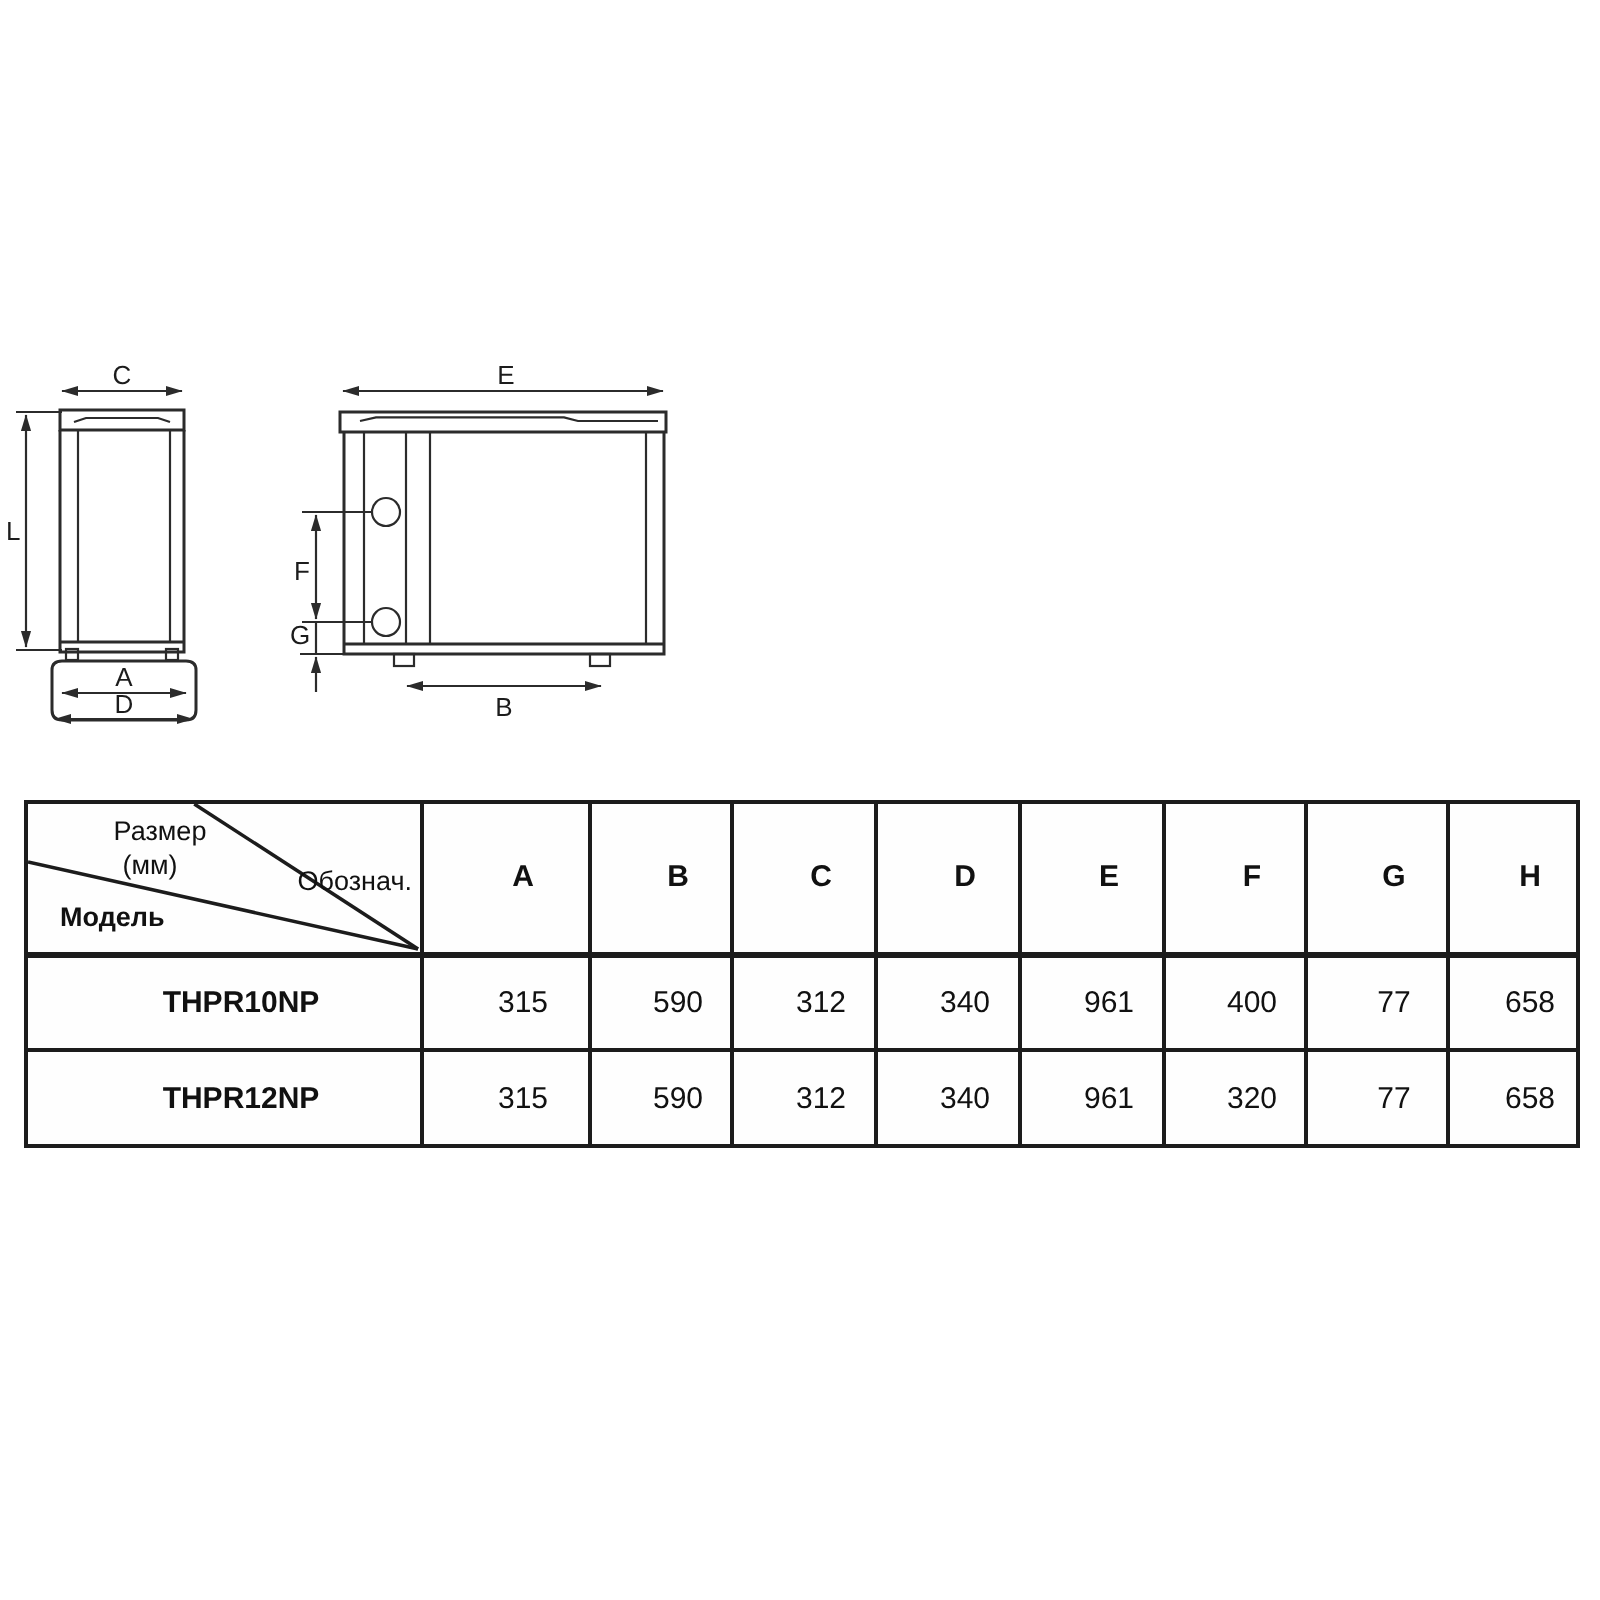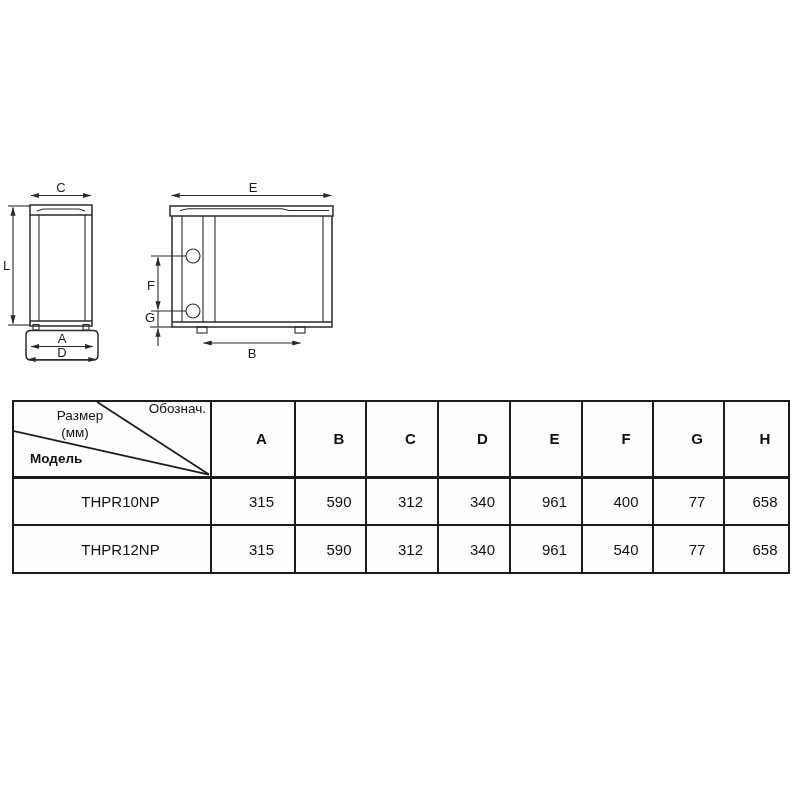--- a/index.html
+++ b/index.html
@@ -74,7 +74,7 @@
   }
   .lbl-size    { left: 0; top: 7px;  width: 132px; text-align: center; }
   .lbl-unit    { left: 0; top: 24px; width: 122px; }
-  .lbl-design  { right: 4px; top: 0; }
+  .lbl-design  { right: 4px; top: 32px; }
   .lbl-model   { left: 16px; top: 50px; font-weight: bold; }
 </style>
 </head>

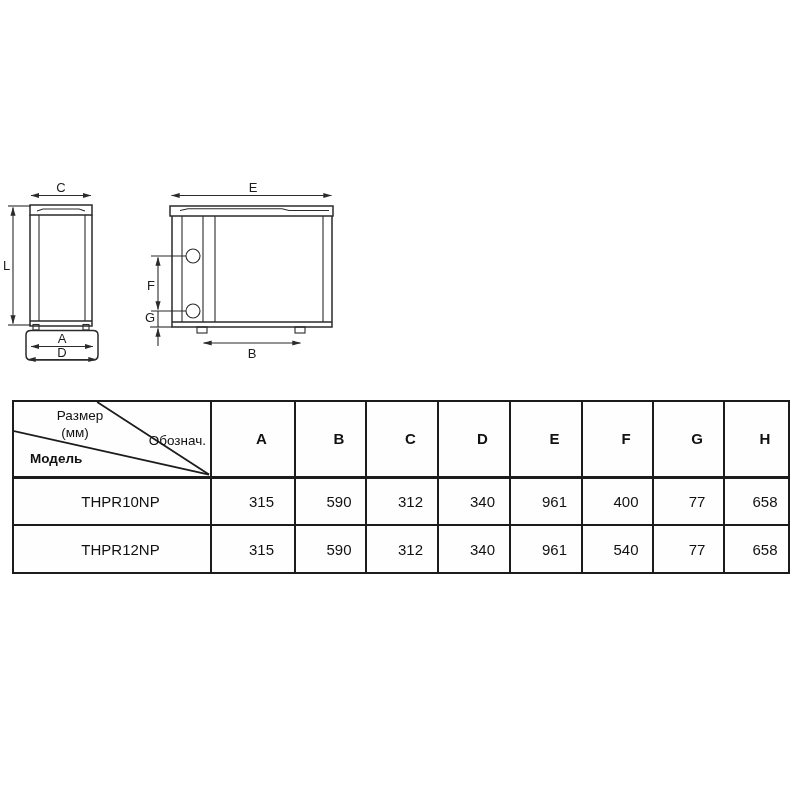--- a/index.html
+++ b/index.html
@@ -57,7 +57,7 @@
   .col-letter { font-weight: bold; }
   .model-cell {
     text-align: left;
-    font-weight: normal;
+    font-weight: bold;
     padding-left: 24px;
   }
   .value-cell { font-weight: normal; }

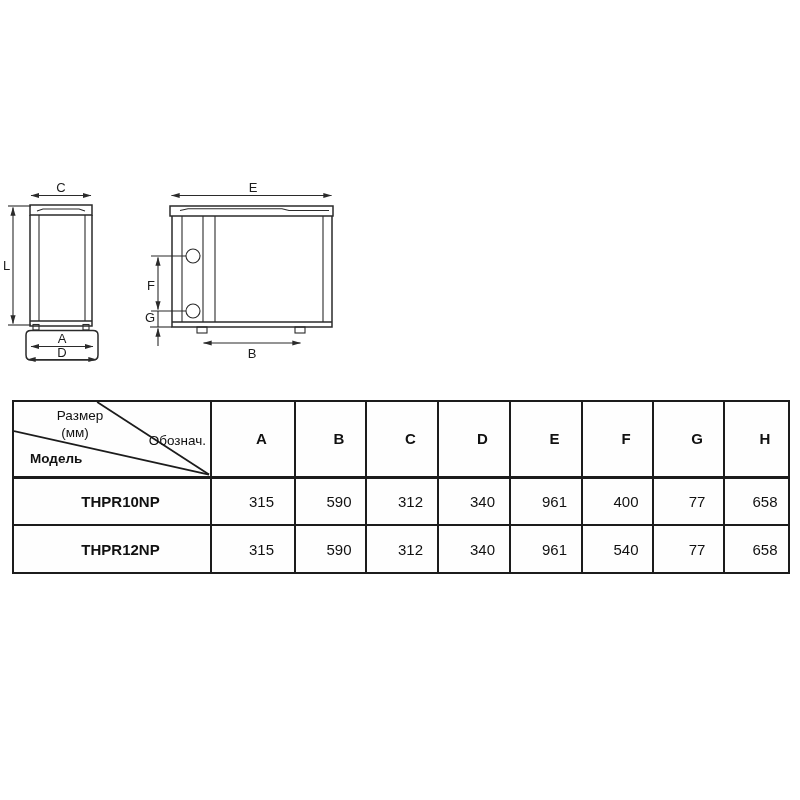--- a/index.html
+++ b/index.html
@@ -206,7 +206,7 @@
         <td class="value-cell">312</td>
         <td class="value-cell">340</td>
         <td class="value-cell">961</td>
-        <td class="value-cell">540</td>
+        <td class="value-cell">320</td>
         <td class="value-cell">77</td>
         <td class="value-cell">658</td>
       </tr>

